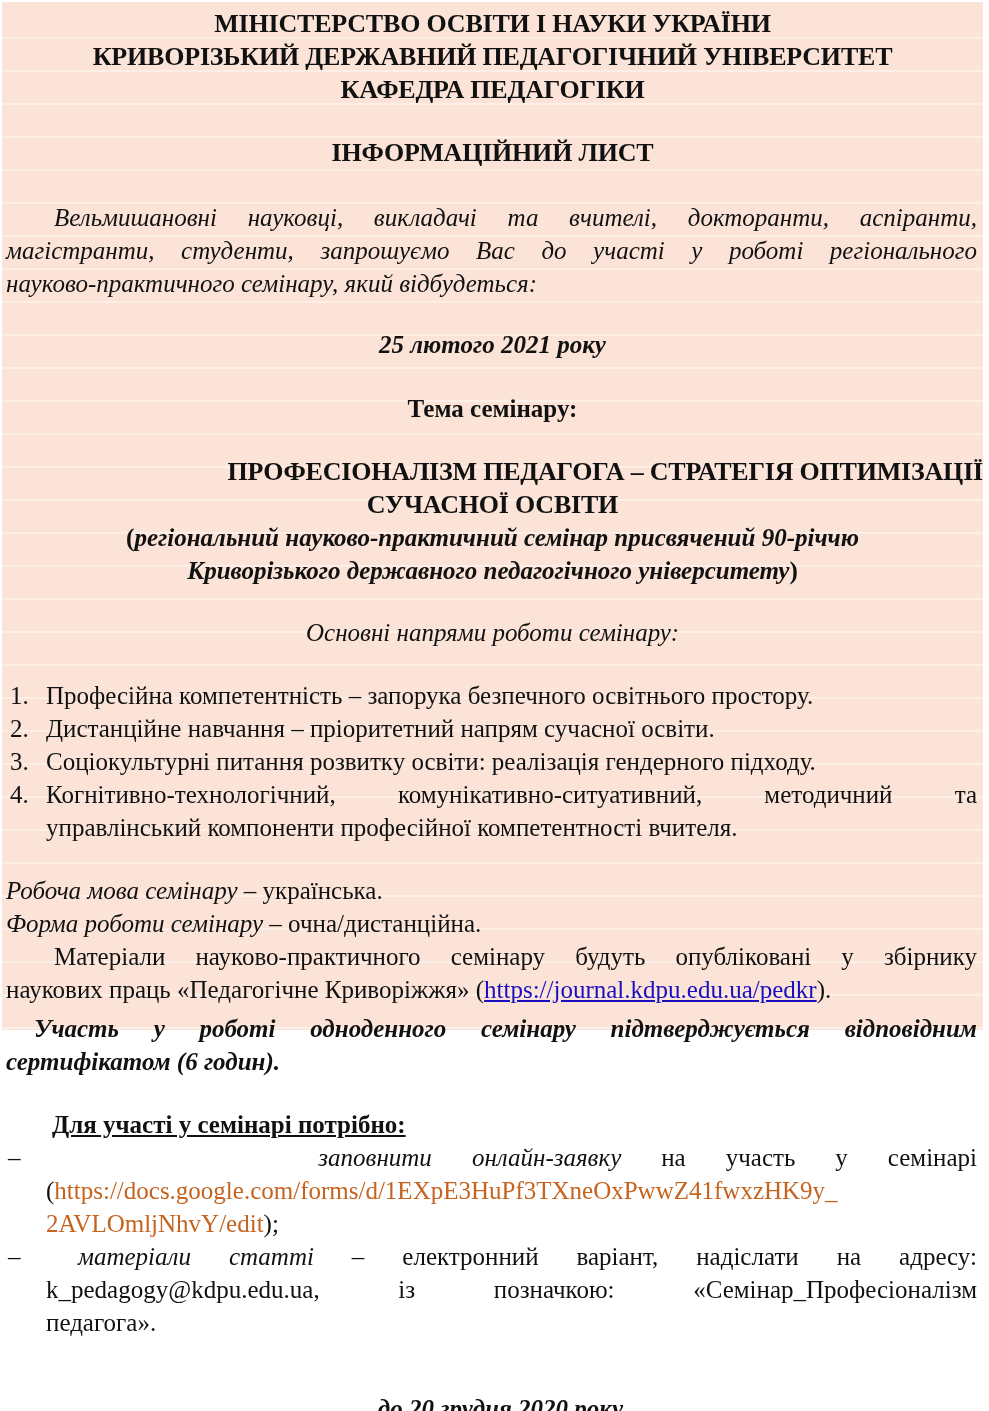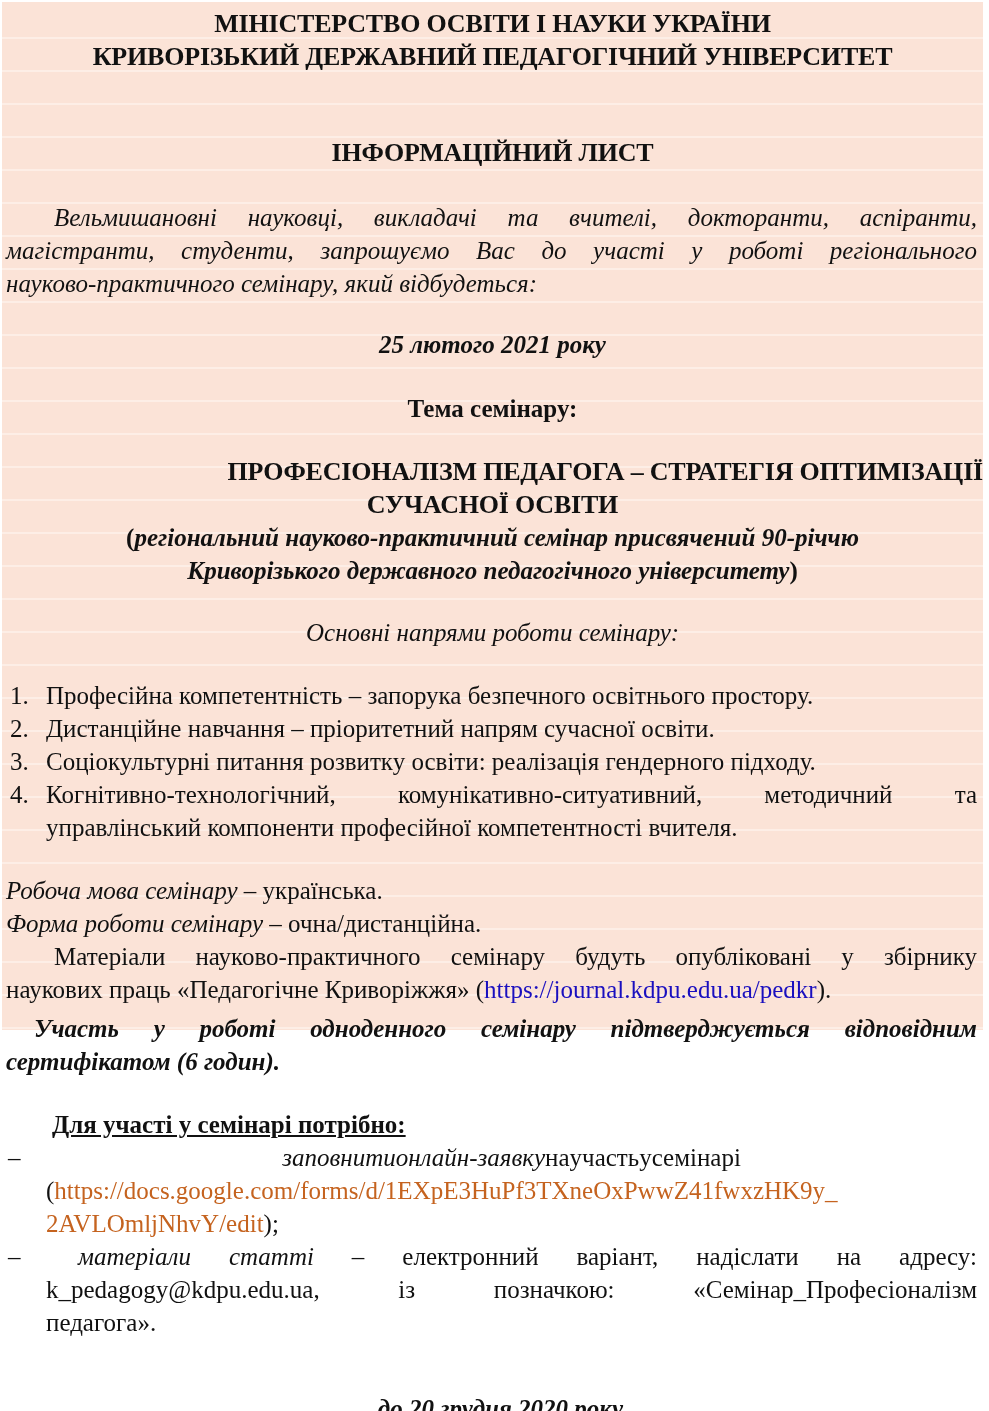--- a/index.html
+++ b/index.html
@@ -34,6 +34,7 @@
 
   <div class="line center b title" style="top:5px;">МІНІСТЕРСТВО ОСВІТИ І НАУКИ УКРАЇНИ</div>
   <div class="line center b title" style="top:38px;">КРИВОРІЗЬКИЙ ДЕРЖАВНИЙ ПЕДАГОГІЧНИЙ УНІВЕРСИТЕТ</div>
+  <div class="line center b title" style="top:71px;">КАФЕДРА ПЕДАГОГІКИ</div>
 
   <div class="line center b title" style="top:134px;">ІНФОРМАЦІЙНИЙ ЛИСТ</div>
 

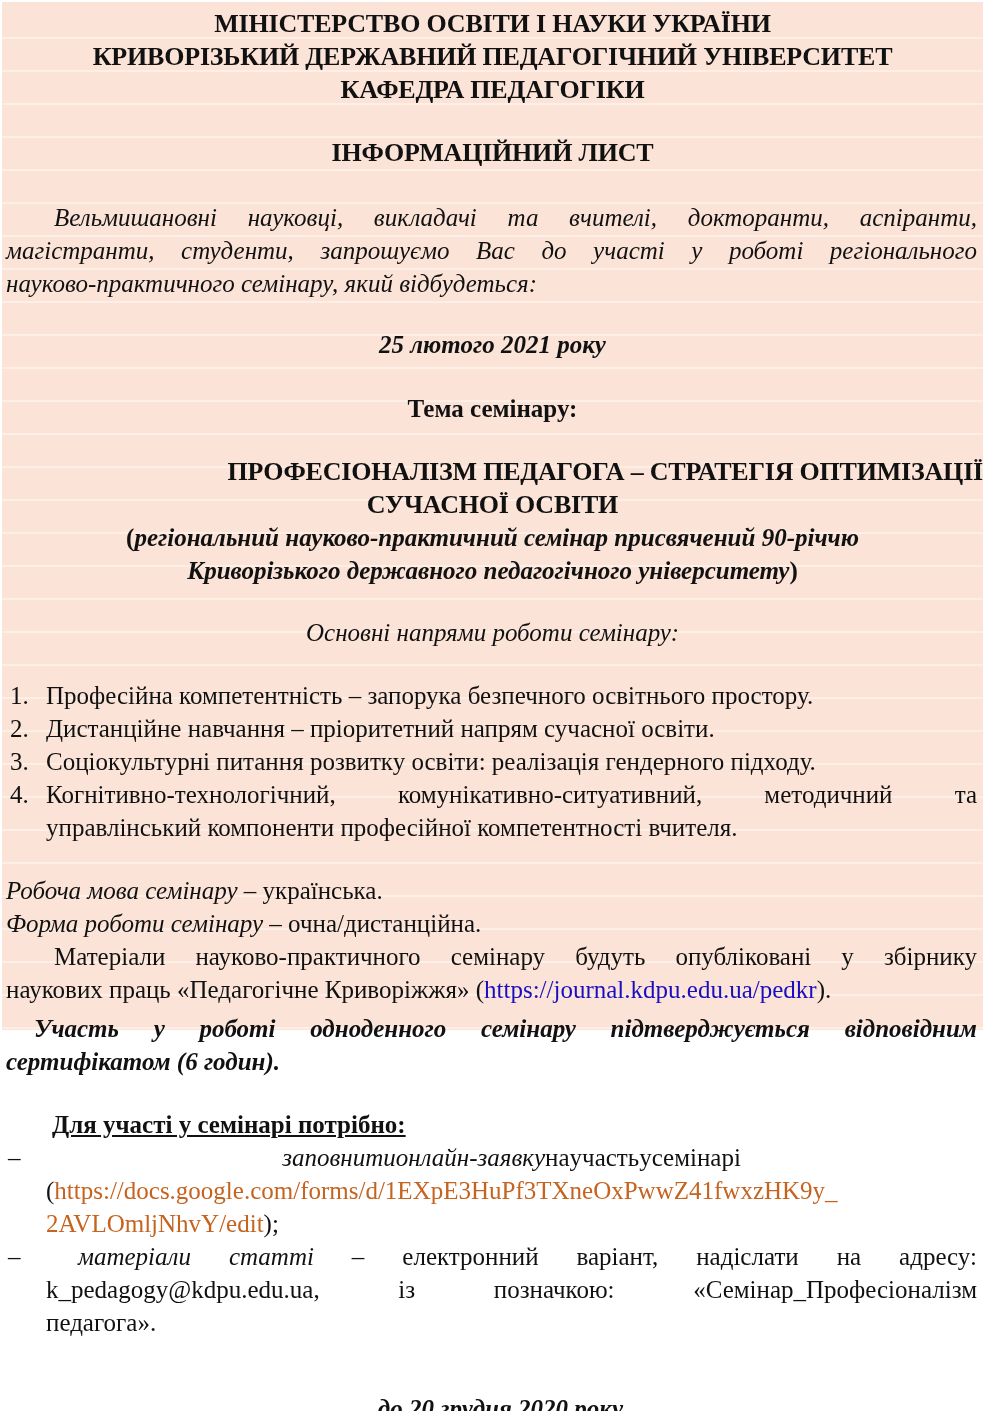--- a/index.html
+++ b/index.html
@@ -20,7 +20,7 @@
   .i { font-style: italic; }
   .u { text-decoration: underline; }
   .justify { text-align: justify; text-align-last: justify; white-space: normal; }
-  .link-blue { color: #1a0fbf; }
+  .link-blue { color: #1a0fbf; text-decoration: underline; }
   .link-orange { color: #c5631f; }
   .num { position: absolute; left: 8px; }
   .item { position: absolute; left: 44px; right: 6px; }

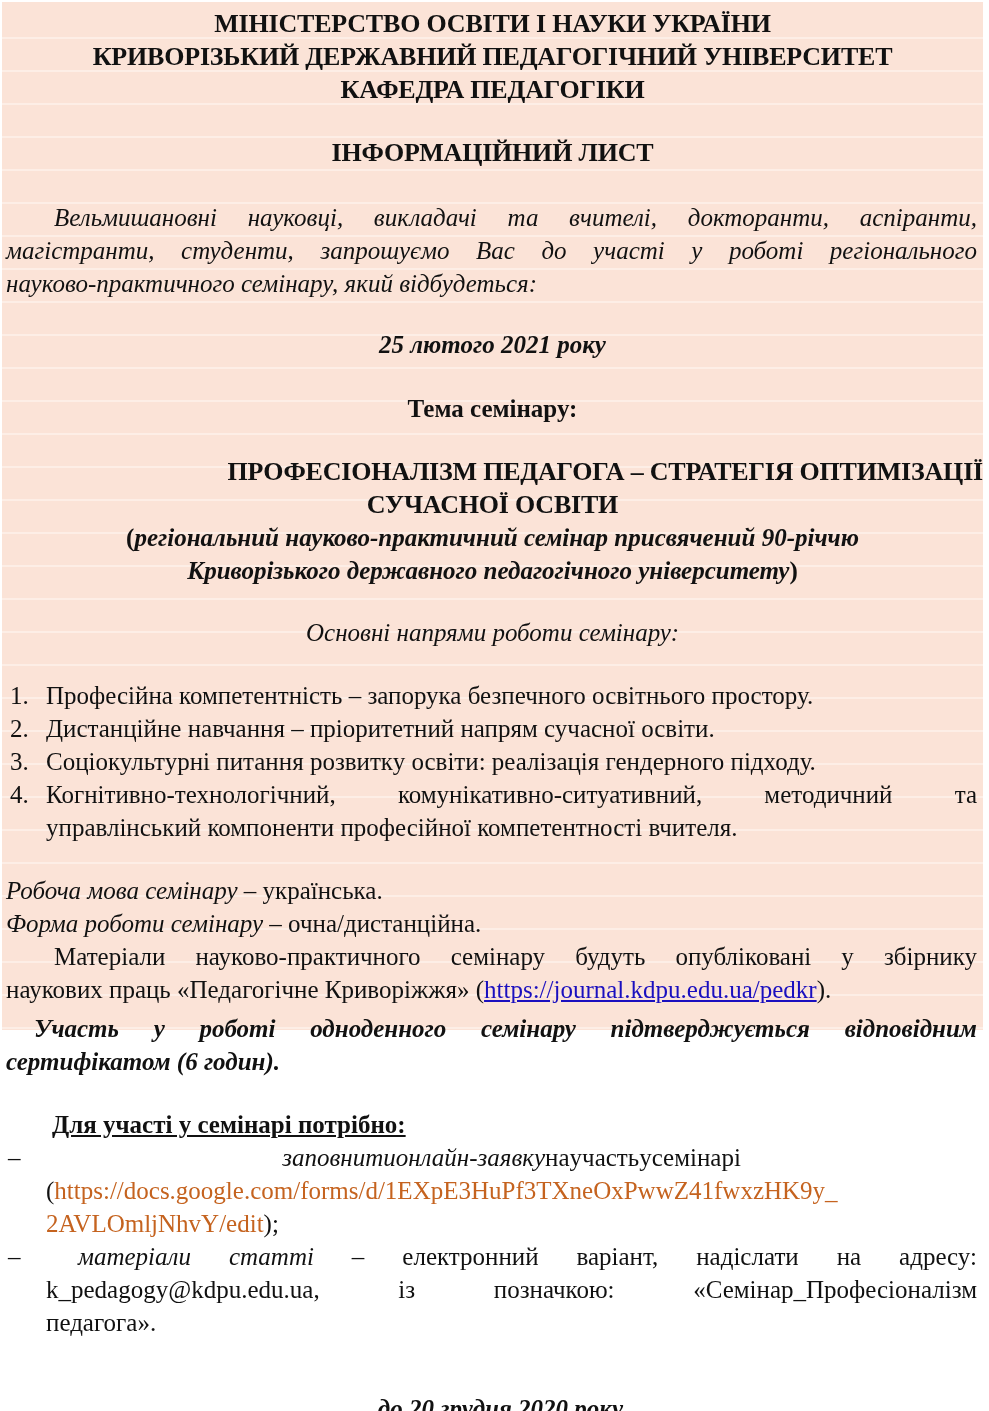--- a/index.html
+++ b/index.html
@@ -85,7 +85,7 @@
 
   <div class="line" style="top:1139px;">
     <span class="dash">–</span>
-    <span class="item" style="display:flex; justify-content:center;">
+    <span class="item" style="display:flex; justify-content:flex-end;gap:40px;">
       <span class="i">заповнити</span>
       <span class="i">онлайн-заявку</span>
       <span>на</span>

